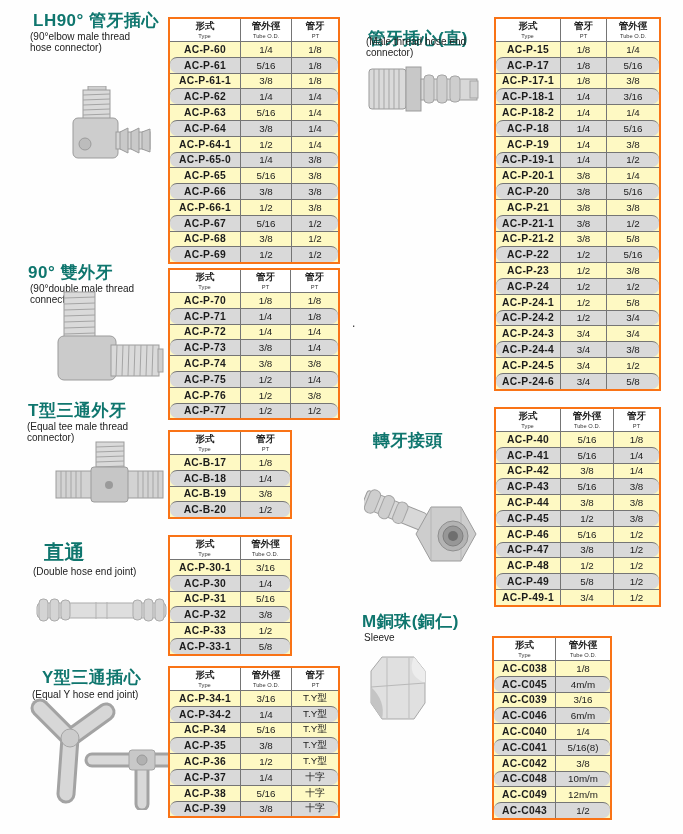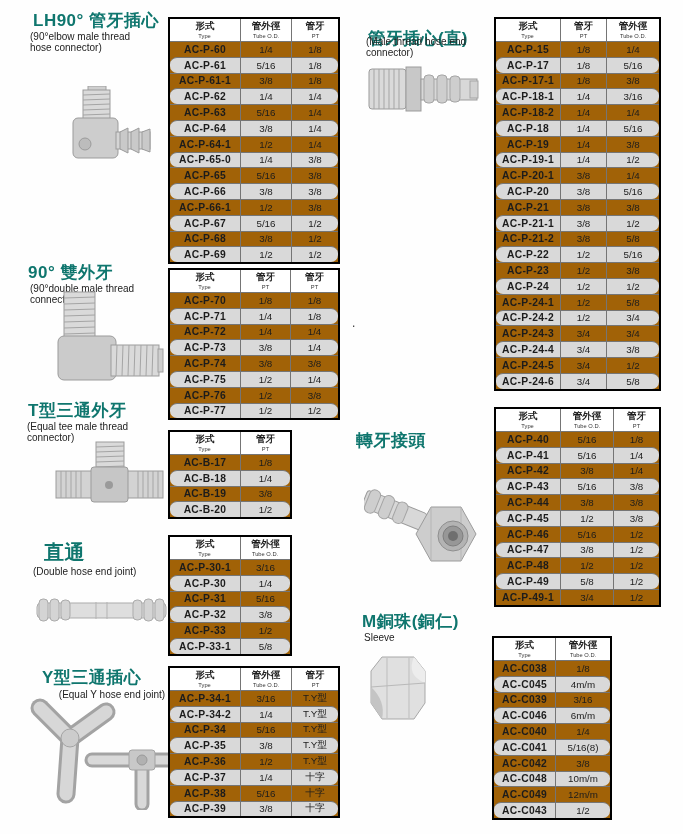--- a/index.html
+++ b/index.html
@@ -20,7 +20,7 @@
   .t8{left:362px;top:610px;}.sub8{left:364px;top:632px;width:80px;}
 
   
-  .tbl{position:absolute;border:2px solid #000000;background:#a16207;}
+  .tbl{position:absolute;border:2px solid #f97316;background:#fef9c3;}
   .tr{display:grid;grid-template-columns:var(--gtc);}
   .tr + .tr{border-top:1px solid #757575;}
   .th,.td{border-left:1px solid #757575;display:flex;align-items:center;justify-content:center;overflow:hidden;}

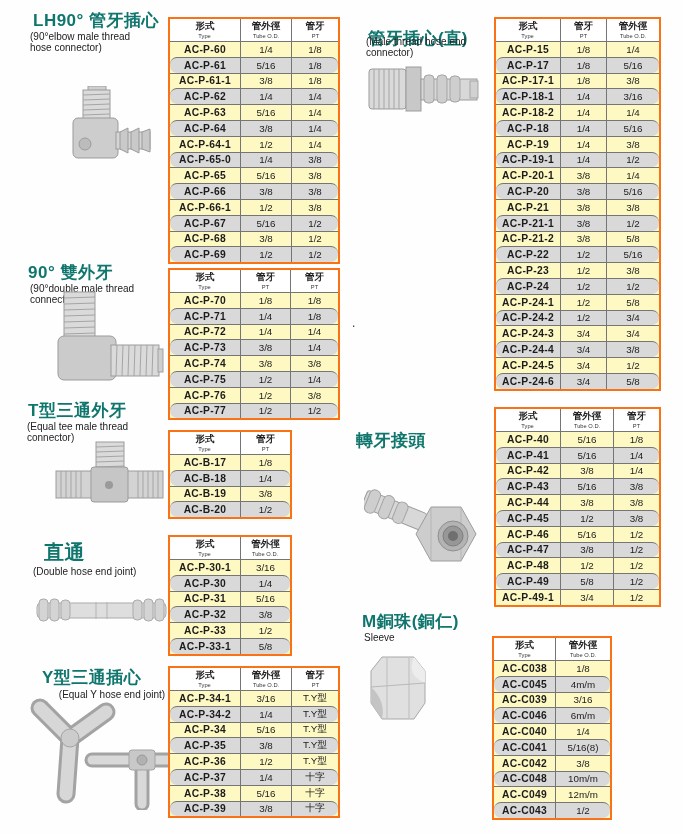--- a/index.html
+++ b/index.html
@@ -16,7 +16,7 @@
   .t4{left:44px;top:539px;font-size:20px;} .sub4{left:33px;top:566px;width:150px;}
   .t5{left:42px;top:666px;} .sub5{left:32px;top:689px;width:160px;text-align:center;}
   .t6{left:368px;top:27px;} .sub6{left:366px;top:36px;width:130px;}
-  .t7{left:356px;top:429px;text-align:center;}.sub7{left:362px;top:452px;width:136px;}
+  .t7{left:373px;top:429px;text-align:center;}.sub7{left:362px;top:452px;width:136px;}
   .t8{left:362px;top:610px;}.sub8{left:364px;top:632px;width:80px;}
 
   

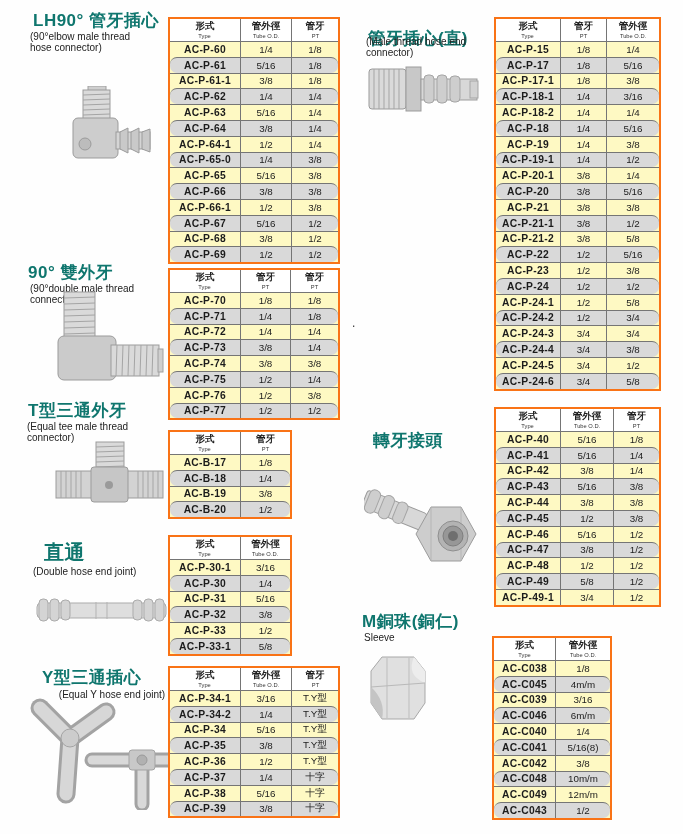--- a/index.html
+++ b/index.html
@@ -14,7 +14,7 @@
   .t2{left:20px;top:261px;margin-left:8px;} .sub2{left:30px;top:283px;width:126px;}
   .t3{left:28px;top:399px;} .sub3{left:27px;top:421px;width:126px;}
   .t4{left:44px;top:539px;font-size:20px;} .sub4{left:33px;top:566px;width:150px;}
-  .t5{left:42px;top:666px;} .sub5{left:32px;top:689px;width:160px;text-align:center;}
+  .t5{left:42px;top:666px;} .sub5{left:32px;top:689px;width:160px;}
   .t6{left:368px;top:27px;} .sub6{left:366px;top:36px;width:130px;}
   .t7{left:373px;top:429px;text-align:center;}.sub7{left:362px;top:452px;width:136px;}
   .t8{left:362px;top:610px;}.sub8{left:364px;top:632px;width:80px;}

